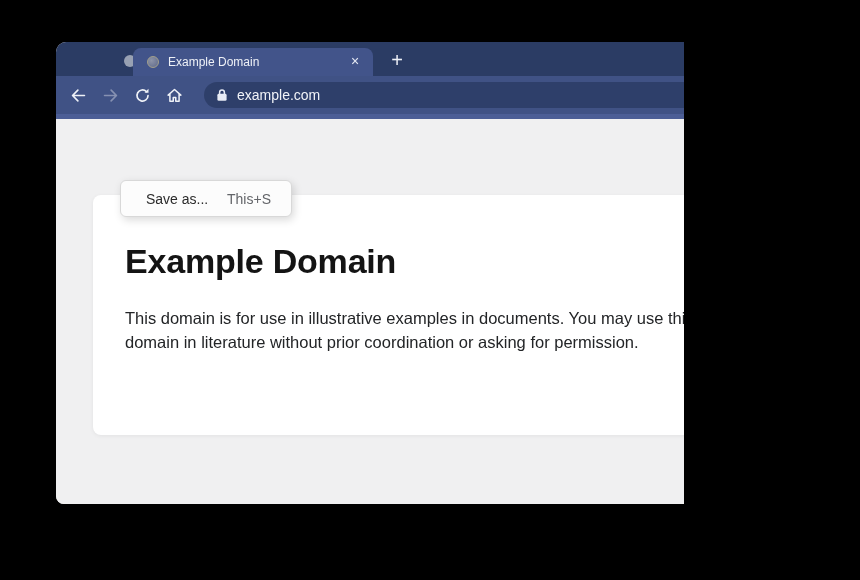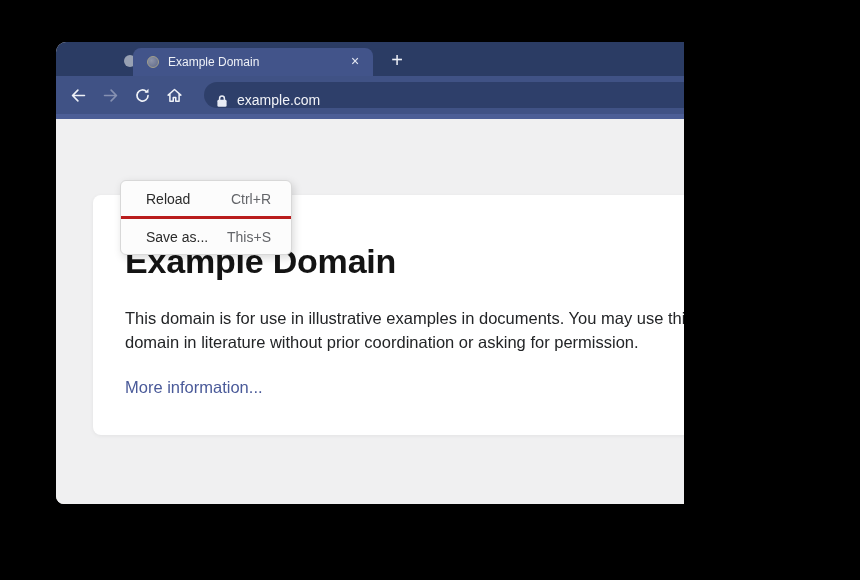--- a/index.html
+++ b/index.html
@@ -30,7 +30,7 @@
   .navbtn{width:24px;height:24px;margin-right:8px;display:flex;align-items:center;
           justify-content:center;flex:0 0 auto;}
   .omnibox{margin-left:10px;width:532px;height:26px;background:#2e3f6a;border-radius:13px;
-           display:flex;align-items:flex-end;padding:0 10px 0 12px;box-sizing:border-box;}
+           display:flex;align-items:center;padding:0 10px 0 12px;box-sizing:border-box;}
   .omni-url{margin-left:9px;font-size:14px;color:#f1f3f8;flex:1;}
   .star{display:flex;align-items:center;}
   .avatar{margin-left:14px;width:26px;height:26px;flex:0 0 auto;}

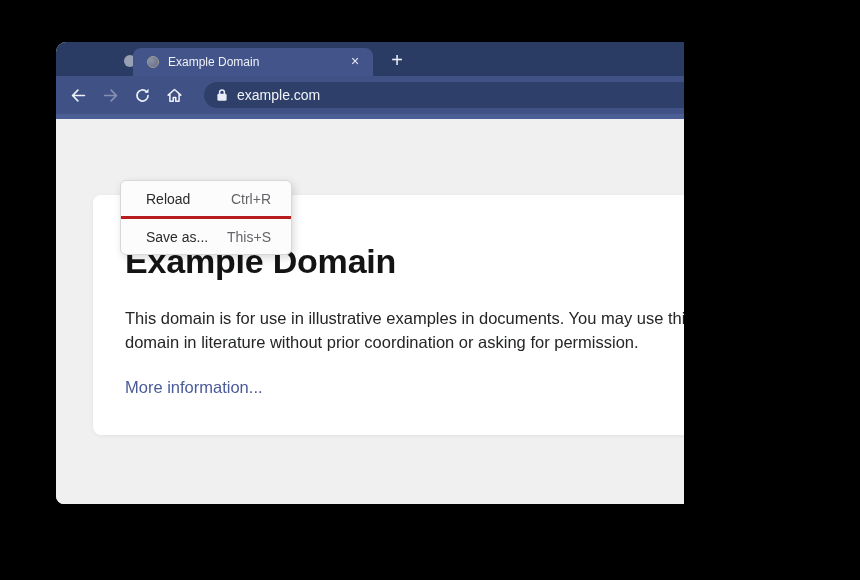--- a/index.html
+++ b/index.html
@@ -143,10 +143,6 @@
 
       <div class="ctxmenu">
         <div class="ctxitem">
-          <span class="ctxlabel">Reload</span>
-          <span class="ctxshortcut">Ctrl+R</span>
-        </div>
-        <div class="ctxitem">
           <span class="ctxlabel">Save as...</span>
           <span class="ctxshortcut">This+S</span>
         </div>

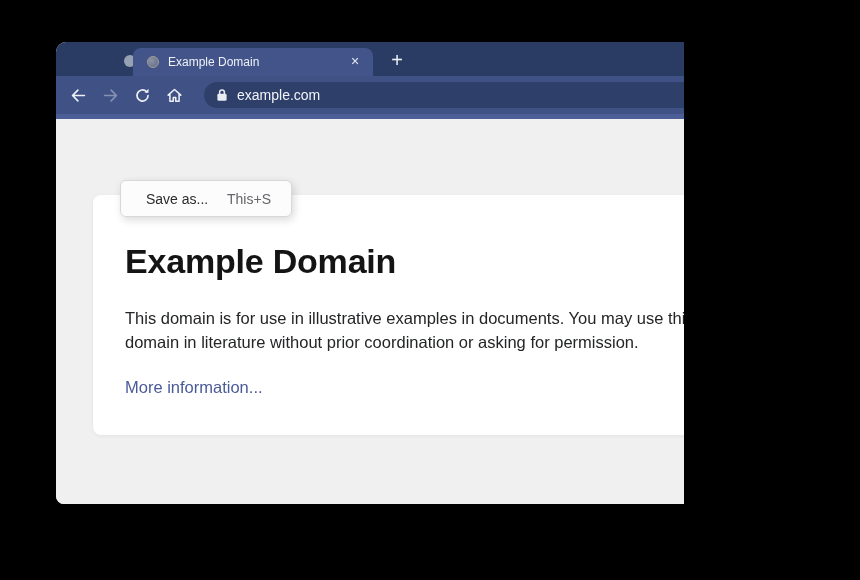--- a/index.html
+++ b/index.html
@@ -138,7 +138,6 @@
       <div class="card">
         <h1 class="h1">Example Domain</h1>
         <p class="para">This domain is for use in illustrative examples in documents. You may use this domain in literature without prior coordination or asking for permission.</p>
-        <a class="morelink" href="#">More information...</a>
       </div>
 
       <div class="ctxmenu">

